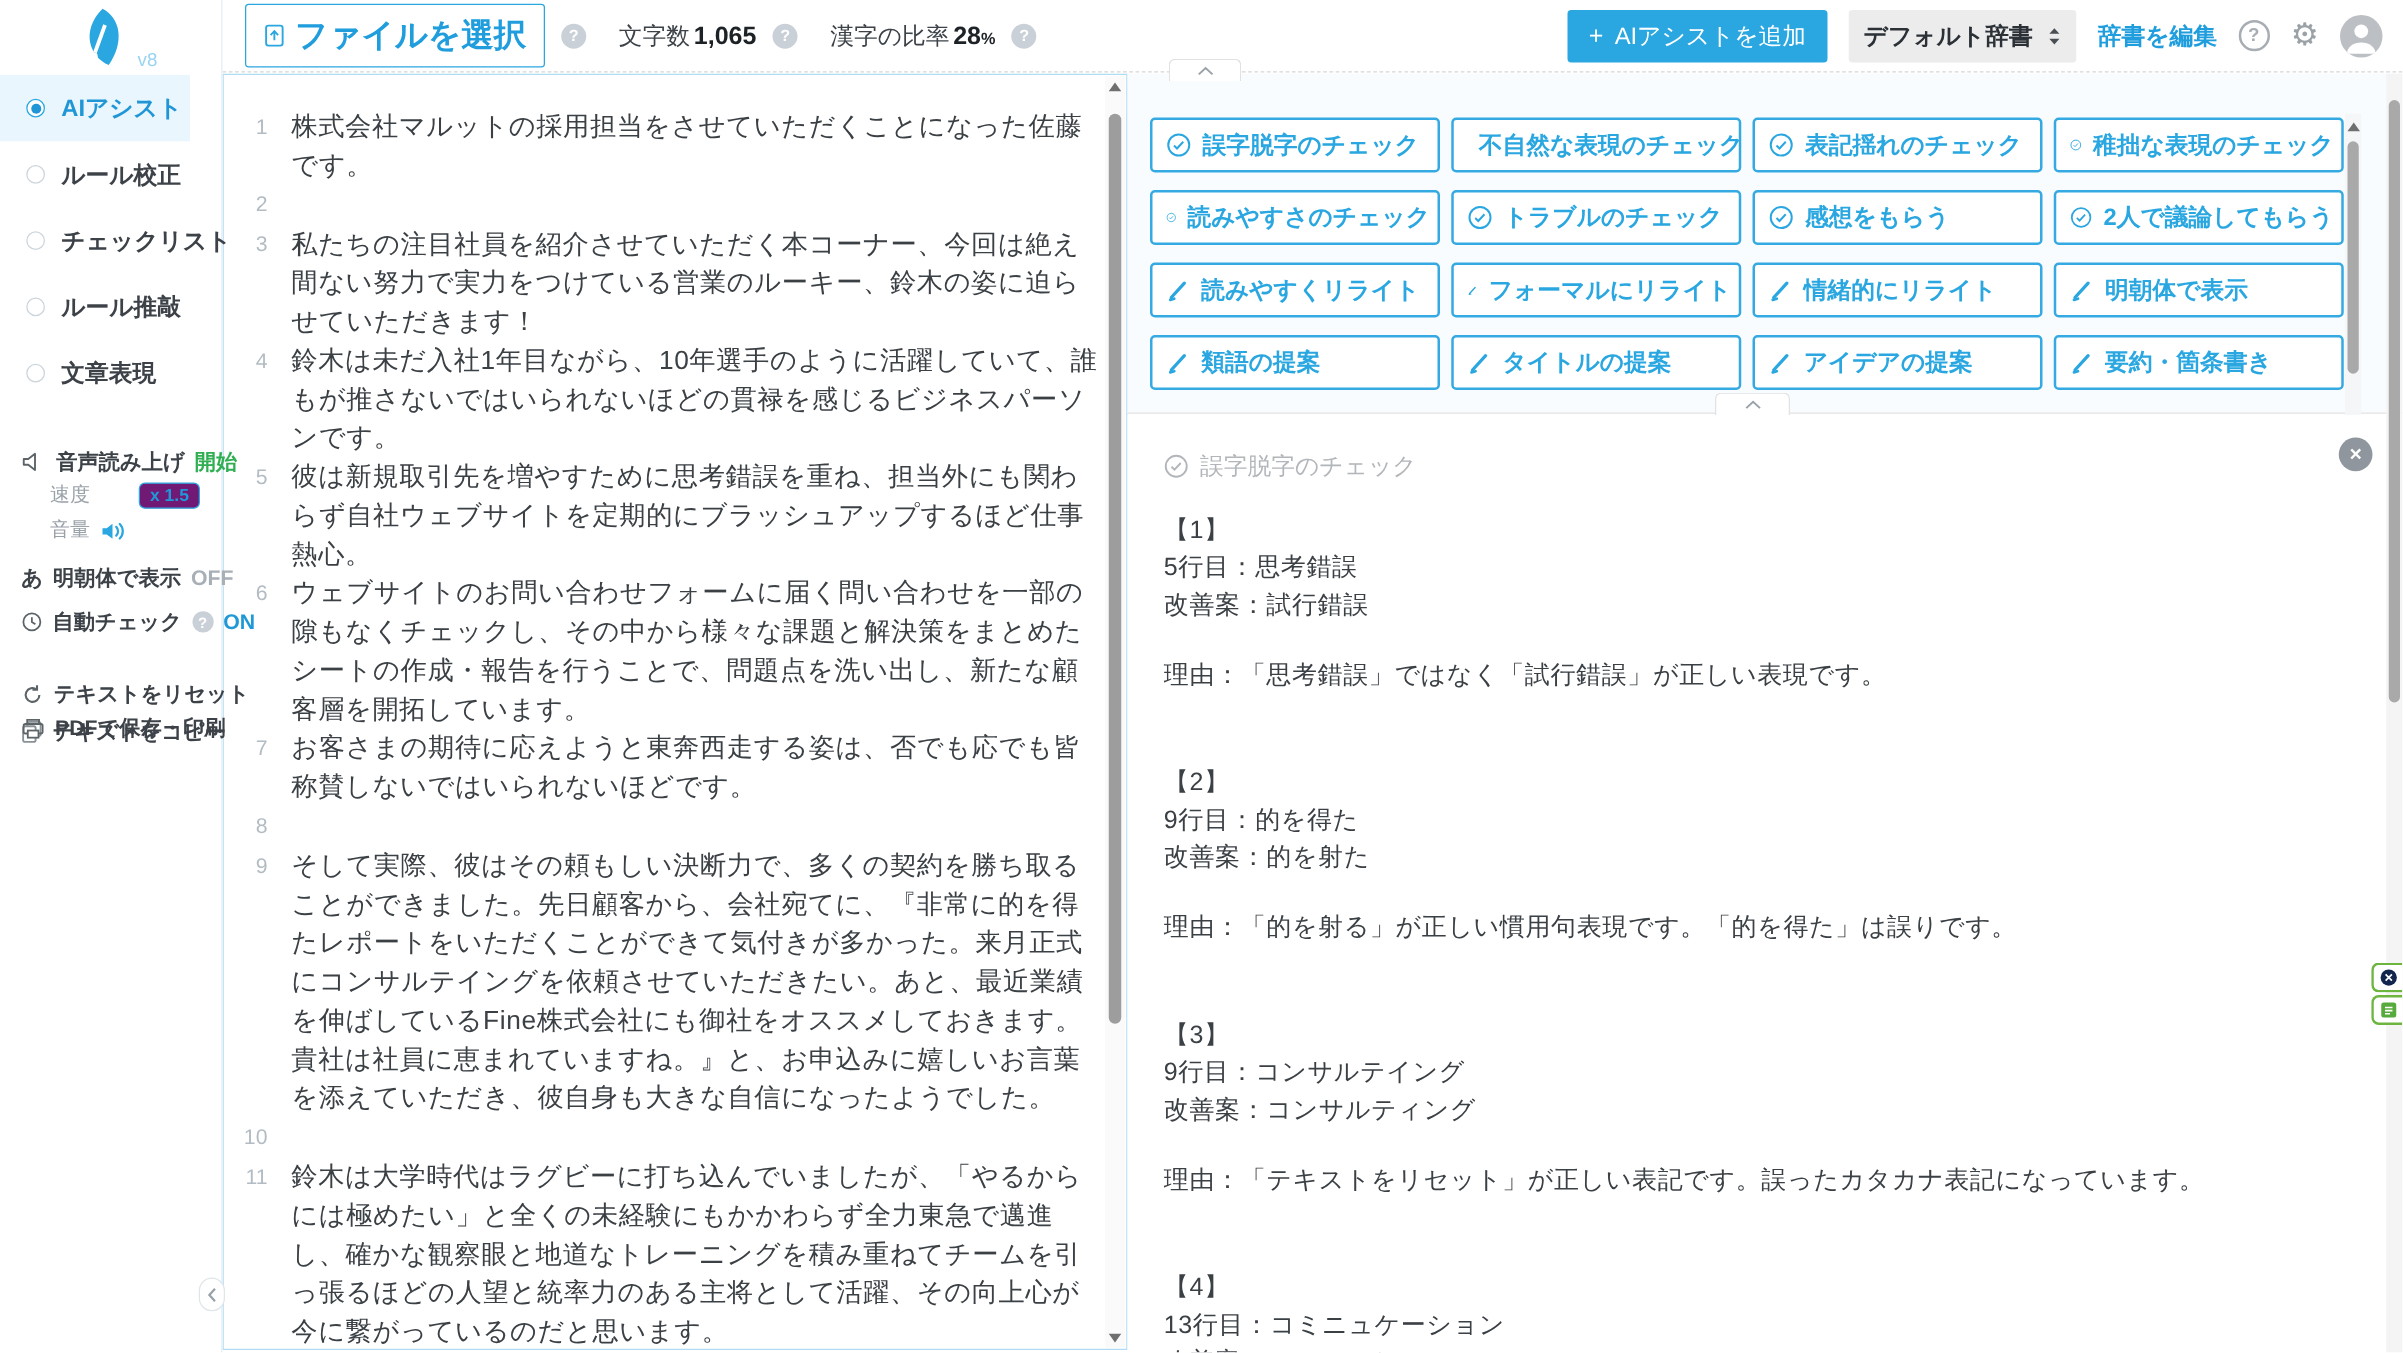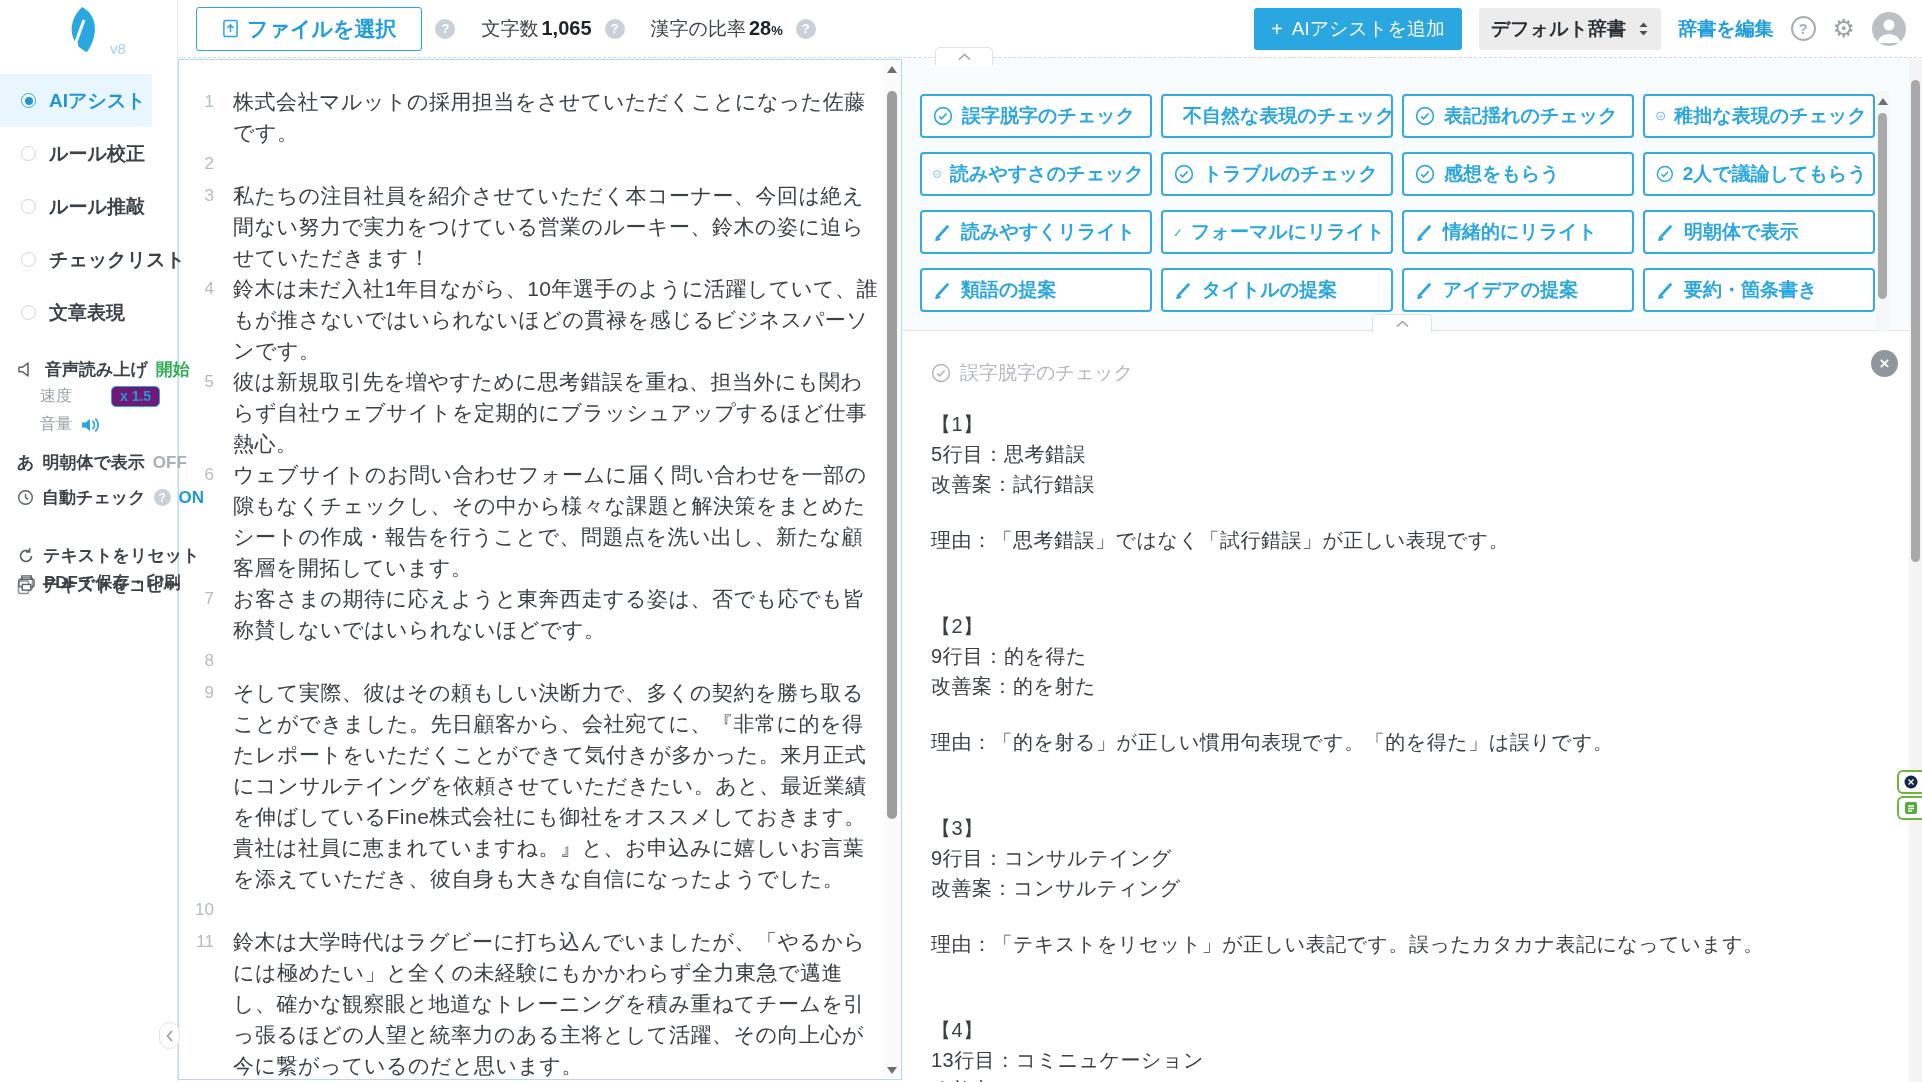--- a/index.html
+++ b/index.html
@@ -44,7 +44,7 @@
   .topbar { position:absolute; left:178px; top:0; width:1744px; height:58px; background:#fff;
     border-bottom:1px dashed #d6d6d6; display:flex; align-items:center; padding:0 16px 0 18px; }
   .file-btn { display:flex; align-items:center; gap:8px; border:1px solid #2aa7e0; color:#1f9ddd;
-    font-weight:bold; font-size:21px; padding:7px 25px; border-radius:3px; background:#fff; cursor:pointer; }
+    font-weight:bold; font-size:26px; padding:7px 14px; border-radius:3px; background:#fff; cursor:pointer; }
   .tb-q { width:20px; height:20px; border-radius:50%; background:#c9d0d7; color:#fff; font-size:13px;
     font-weight:bold; display:flex; align-items:center; justify-content:center; margin-left:13px; cursor:pointer; }
   .stat { display:flex; align-items:baseline; margin-left:26px; }

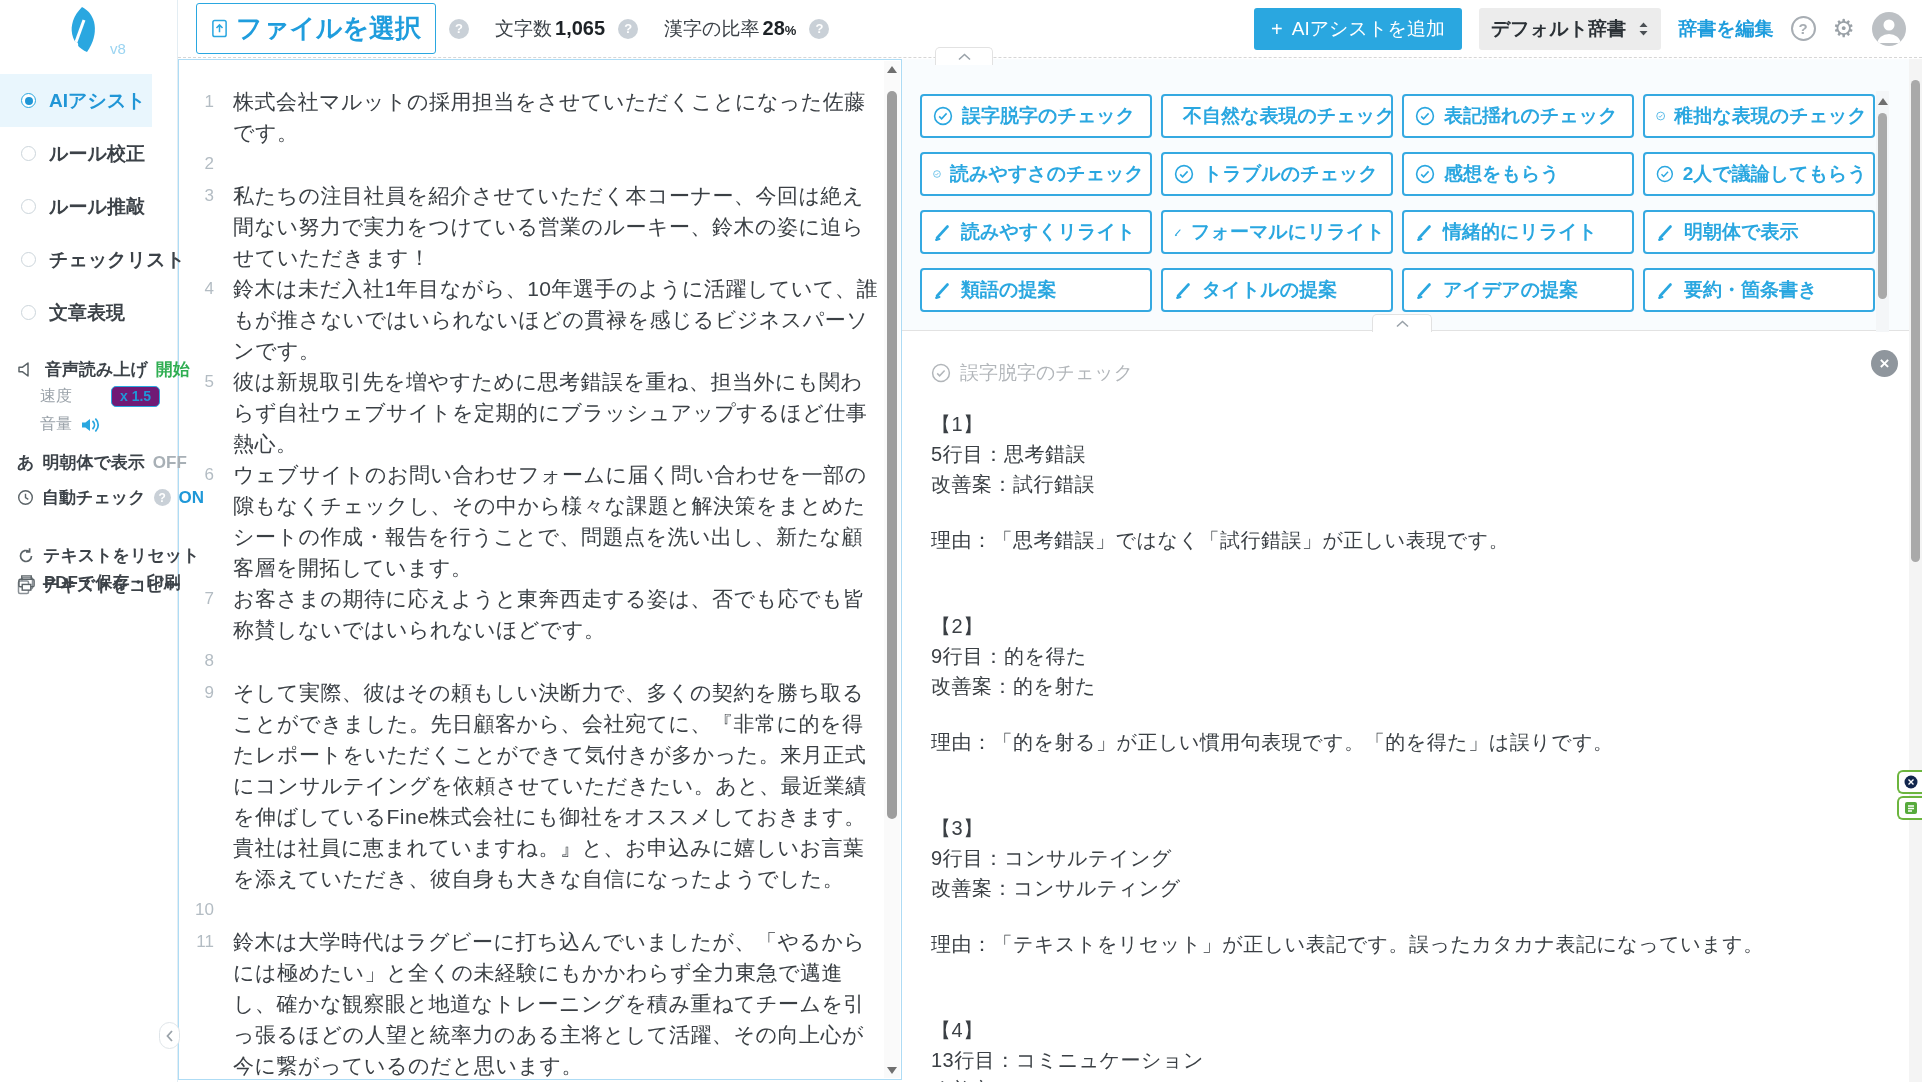--- a/index.html
+++ b/index.html
@@ -16,7 +16,7 @@
     background:#fff; border-right:1px solid #e3edf3; z-index:5; }
   .logo { position:absolute; left:60px; top:5px; }
   .logo-version { position:absolute; left:110px; top:40px; color:#9bd4f1; font-size:15px; }
-  .nav { position:absolute; top:74px; left:0; width:152px; }
+  .nav { position:absolute; top:60px; left:0; width:152px; }
   .nav-item { height:53px; display:flex; align-items:center; padding-left:21px; gap:13px; cursor:pointer; }
   .nav-item.selected { background:#e9f6fd; }
   .radio { width:15px; height:15px; border-radius:50%; border:1px solid #ccd5db; background:#fff; flex:none; position:relative; }

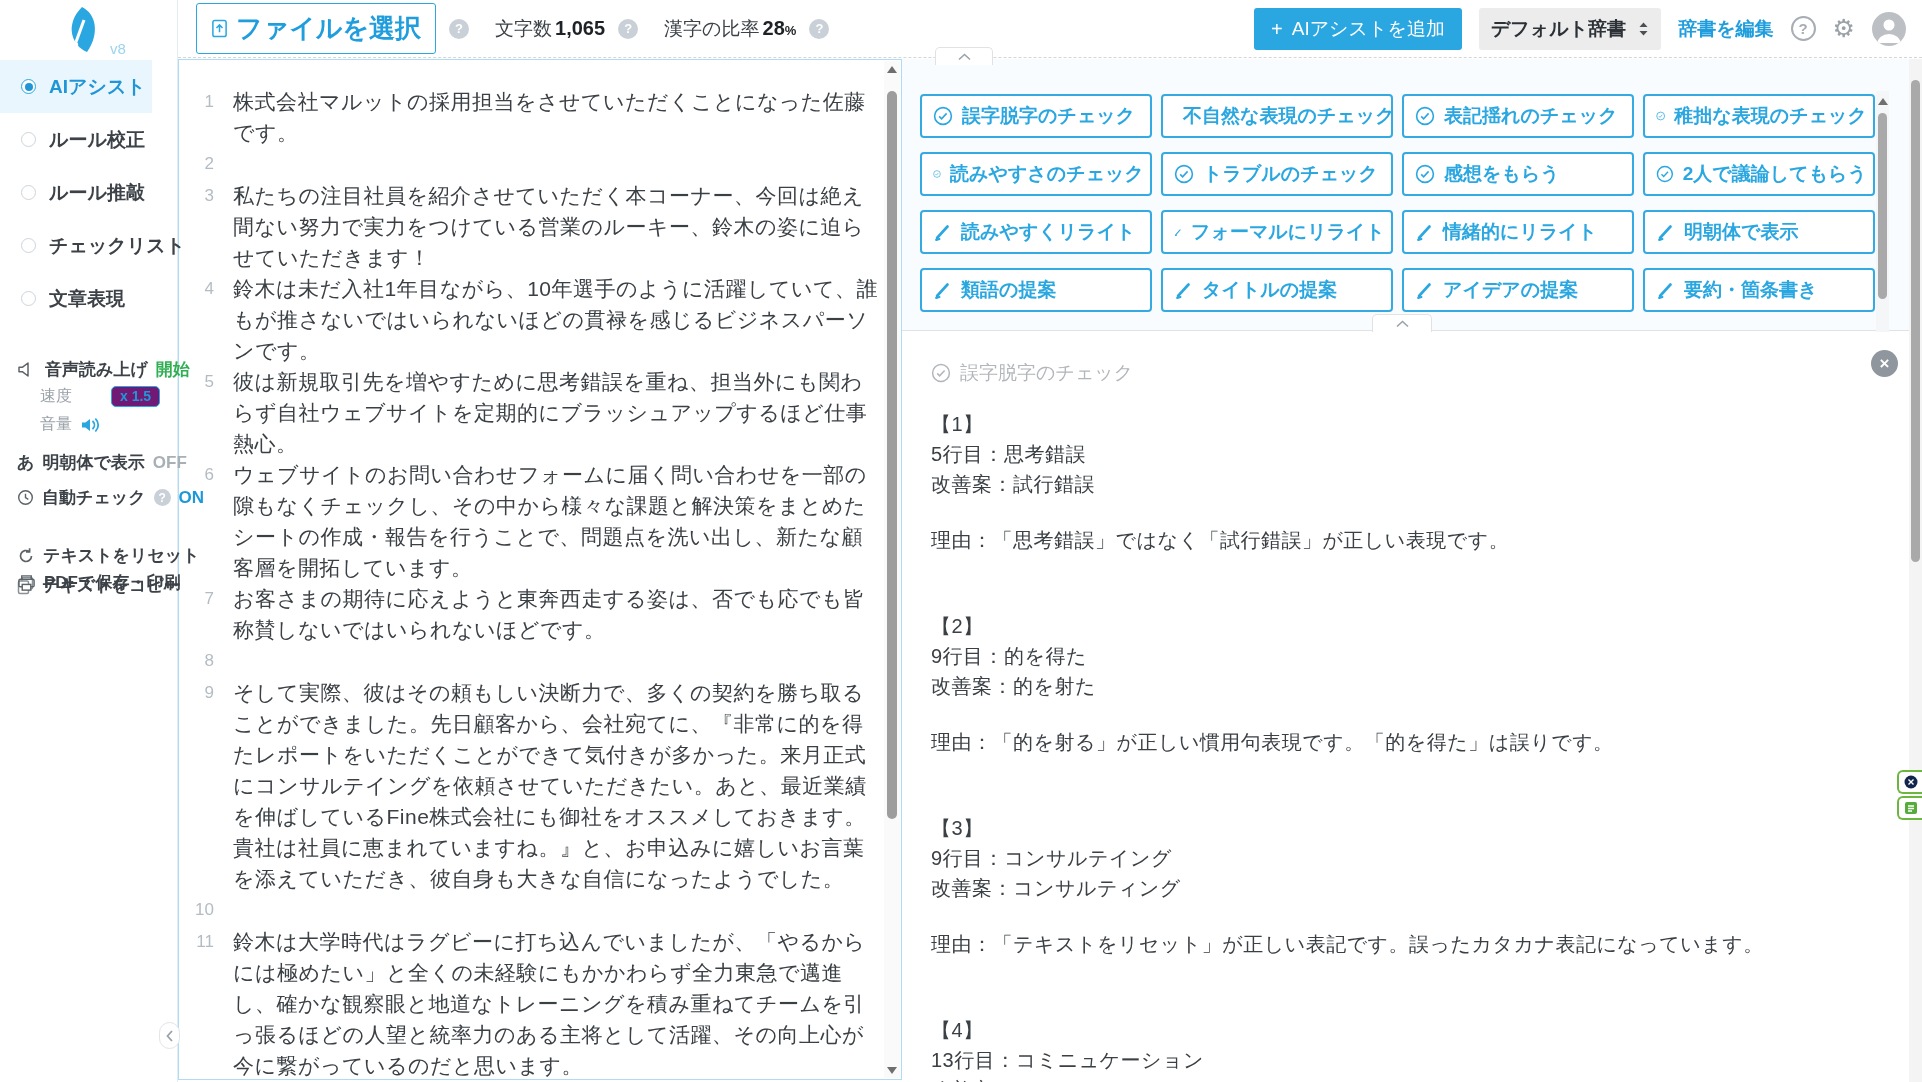--- a/index.html
+++ b/index.html
@@ -133,11 +133,11 @@
     </div>
     <div class="nav-item">
       <span class="radio"></span>
-      <span class="nav-label">ルール推敲</span>
+      <span class="nav-label">チェックリスト</span>
     </div>
     <div class="nav-item">
       <span class="radio"></span>
-      <span class="nav-label">チェックリスト</span>
+      <span class="nav-label">ルール推敲</span>
     </div>
     <div class="nav-item">
       <span class="radio"></span>

